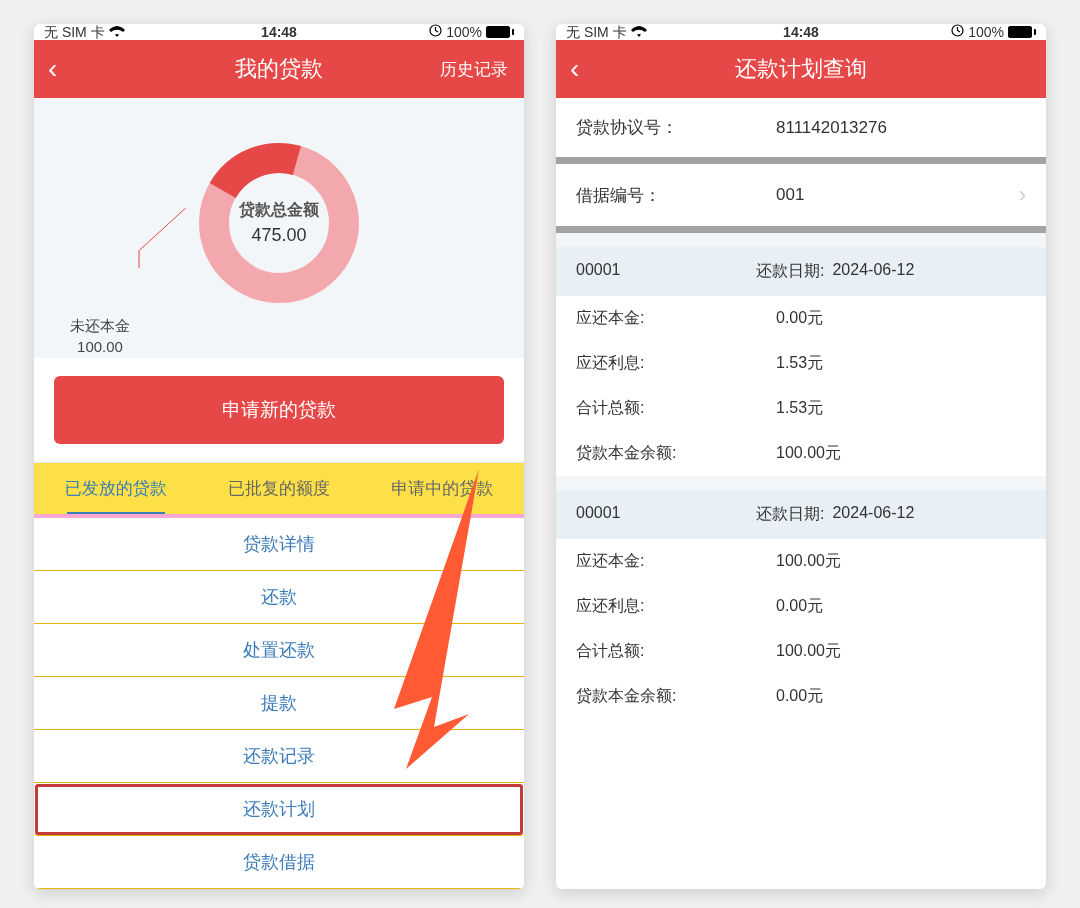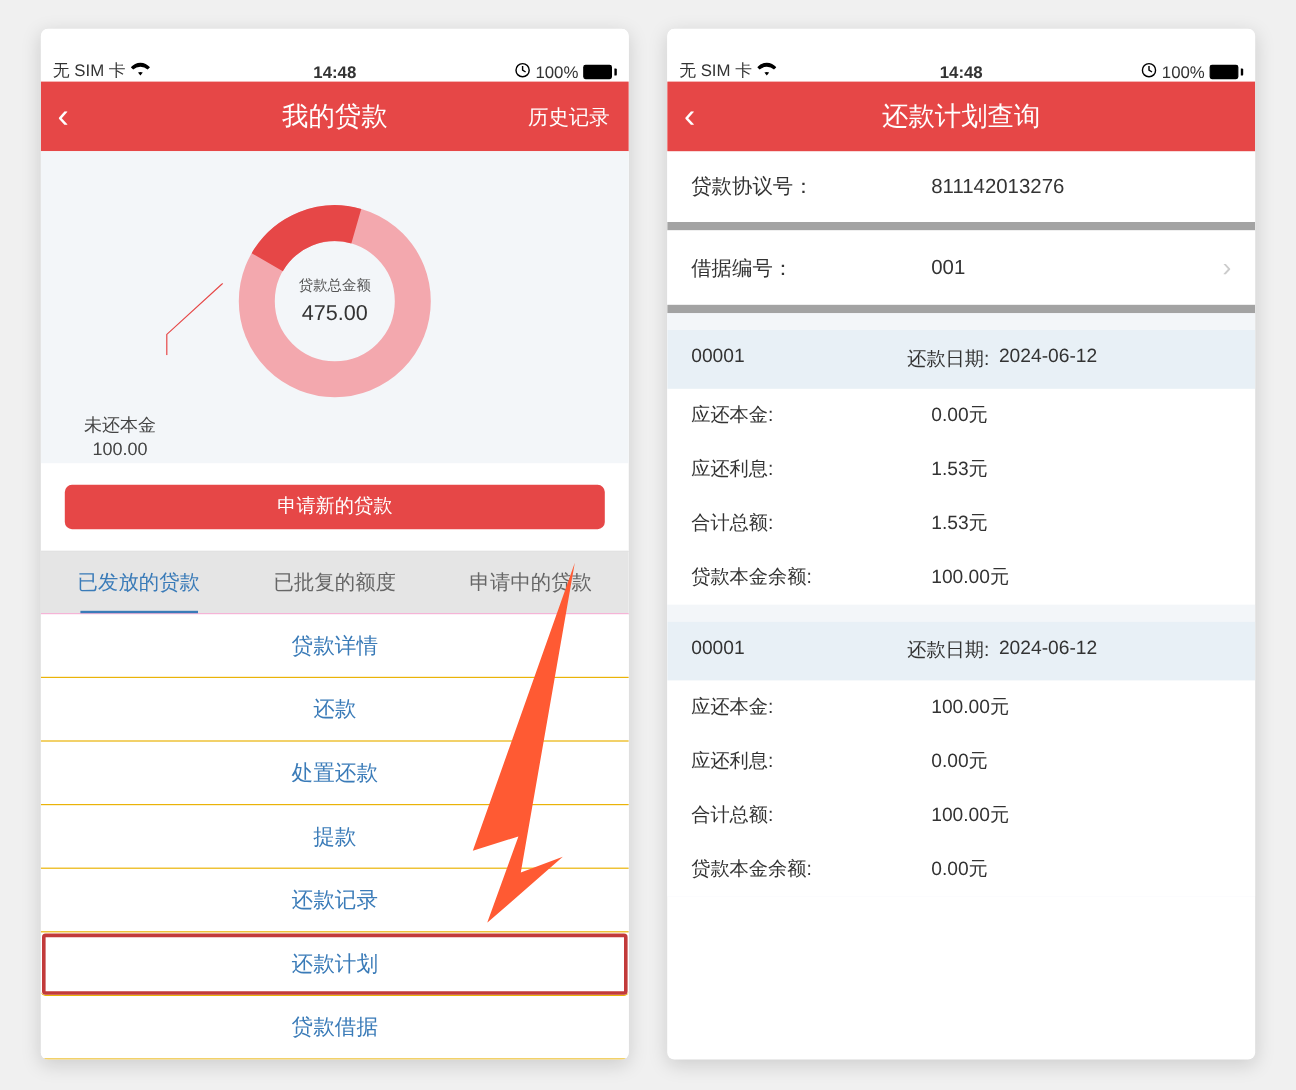--- a/index.html
+++ b/index.html
@@ -20,10 +20,10 @@
       position: relative;
     }
     .statusbar {
-      height: 44px;
+      height: 16px;
       background: #fff;
       display: flex;
-      align-items: flex-end;
+      align-items: flex-start;
       justify-content: space-between;
       padding: 0 10px;
       font-size: 14px;

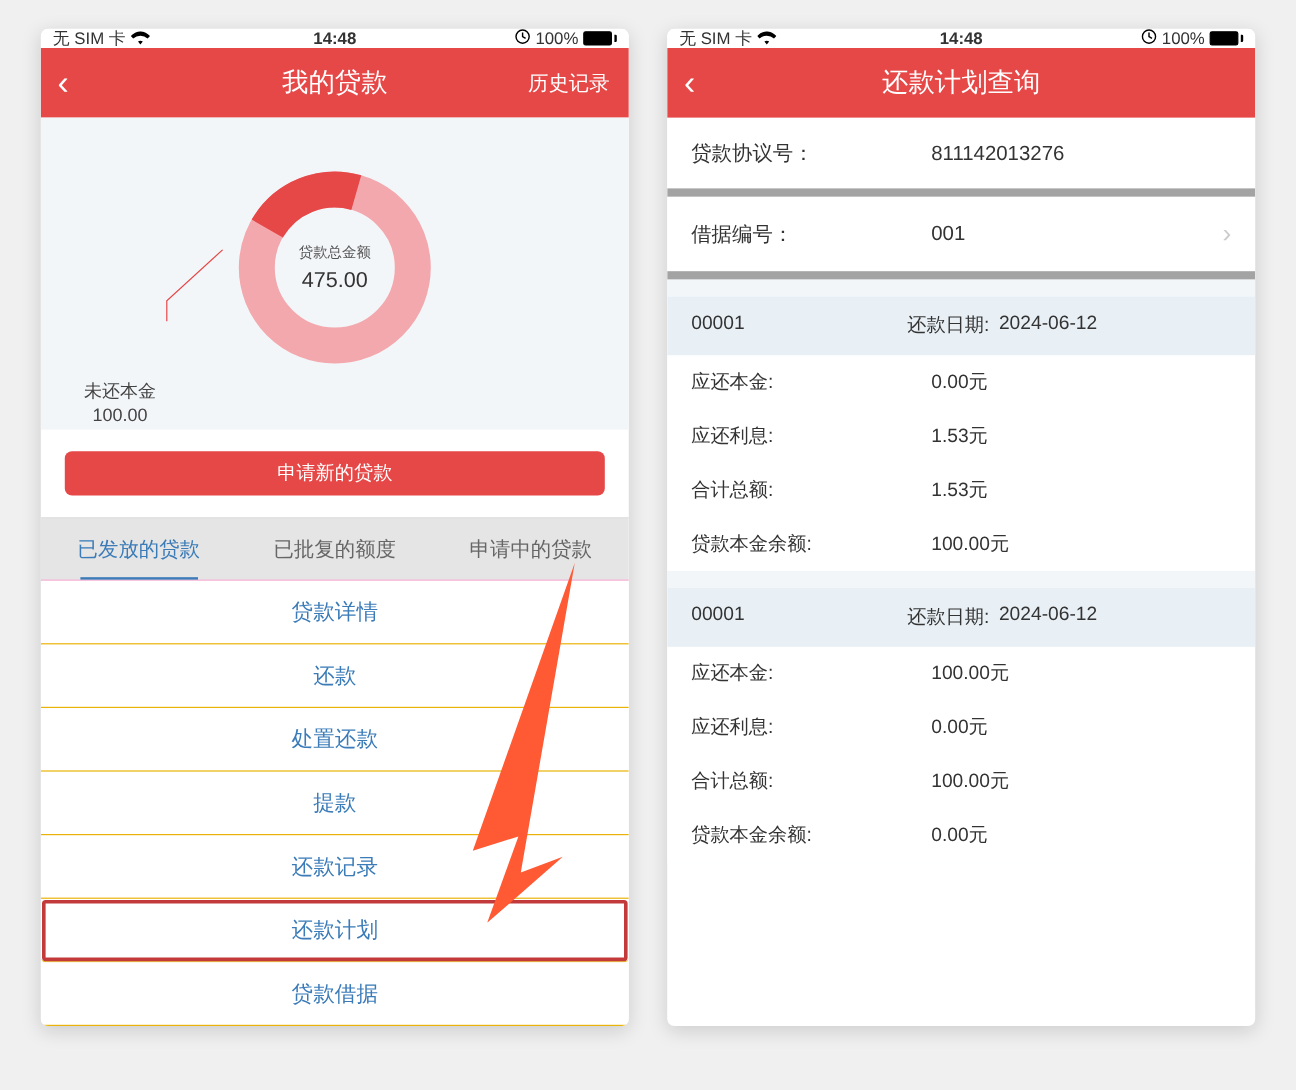--- a/index.html
+++ b/index.html
@@ -74,7 +74,7 @@
       position: absolute; inset: 0;
       display: flex; flex-direction: column; align-items: center; justify-content: center;
     }
-    .donut-center .lbl { font-size: 12px; color: #555; }
+    .donut-center .lbl { font-size: 16px; color: #555; font-weight: bold; }
     .donut-center .amt { font-size: 18px; color: #333; margin-top: 4px; }
     .legend-line {
       position: absolute;

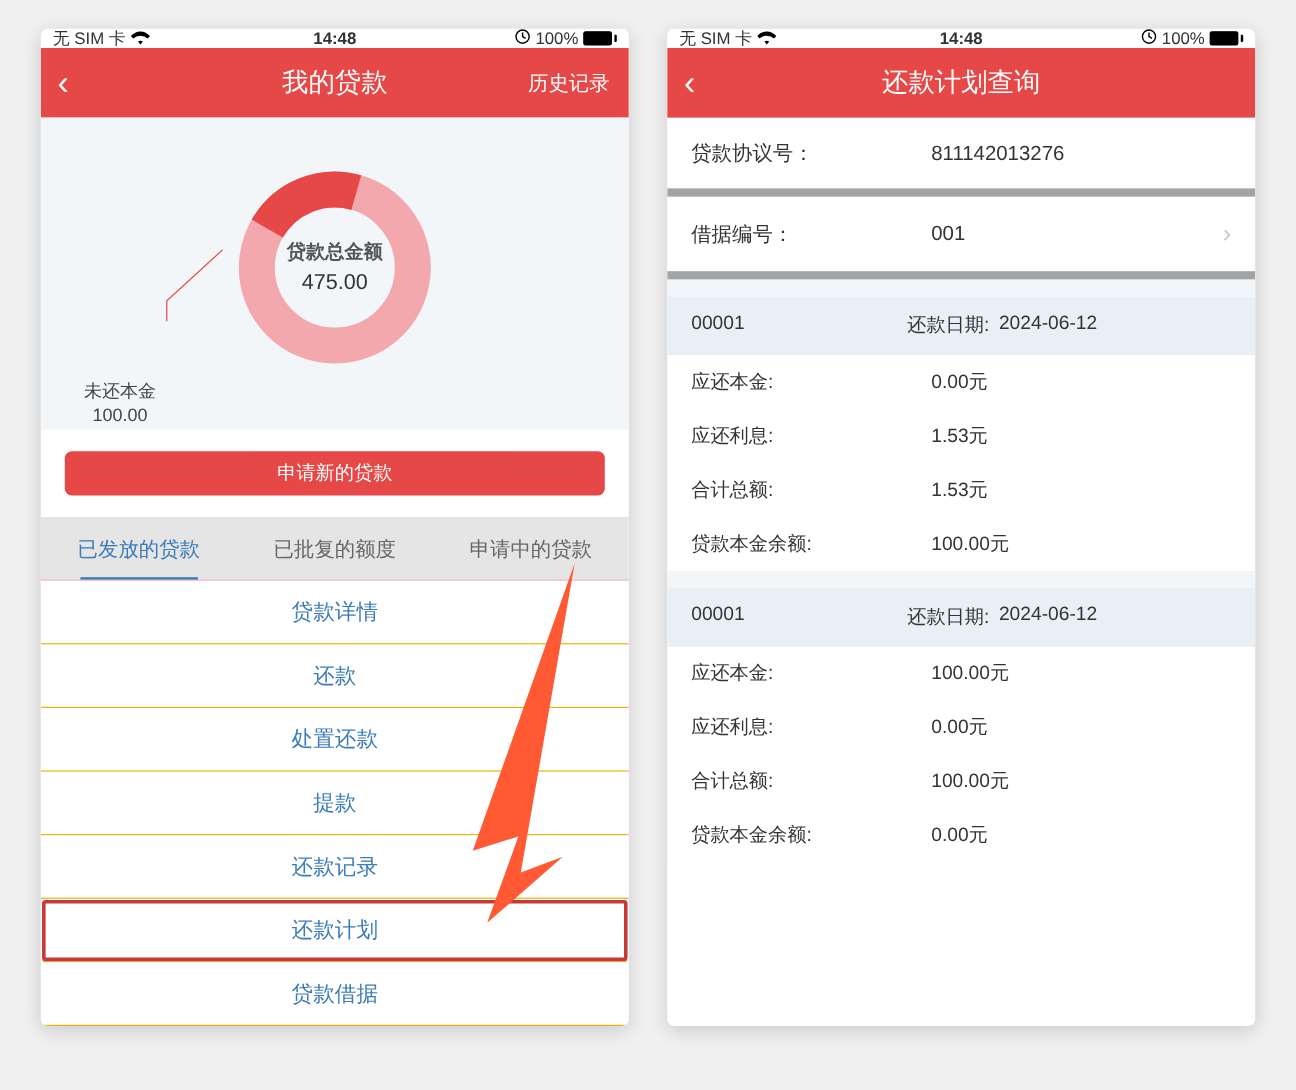--- a/index.html
+++ b/index.html
@@ -96,9 +96,9 @@
       background: #e64747;
       color: #fff;
       text-align: center;
-      padding: 8px 0;
+      padding: 21px 0;
       border-radius: 6px;
-      font-size: 16px;
+      font-size: 19px;
       cursor: pointer;
     }
     .tabs {

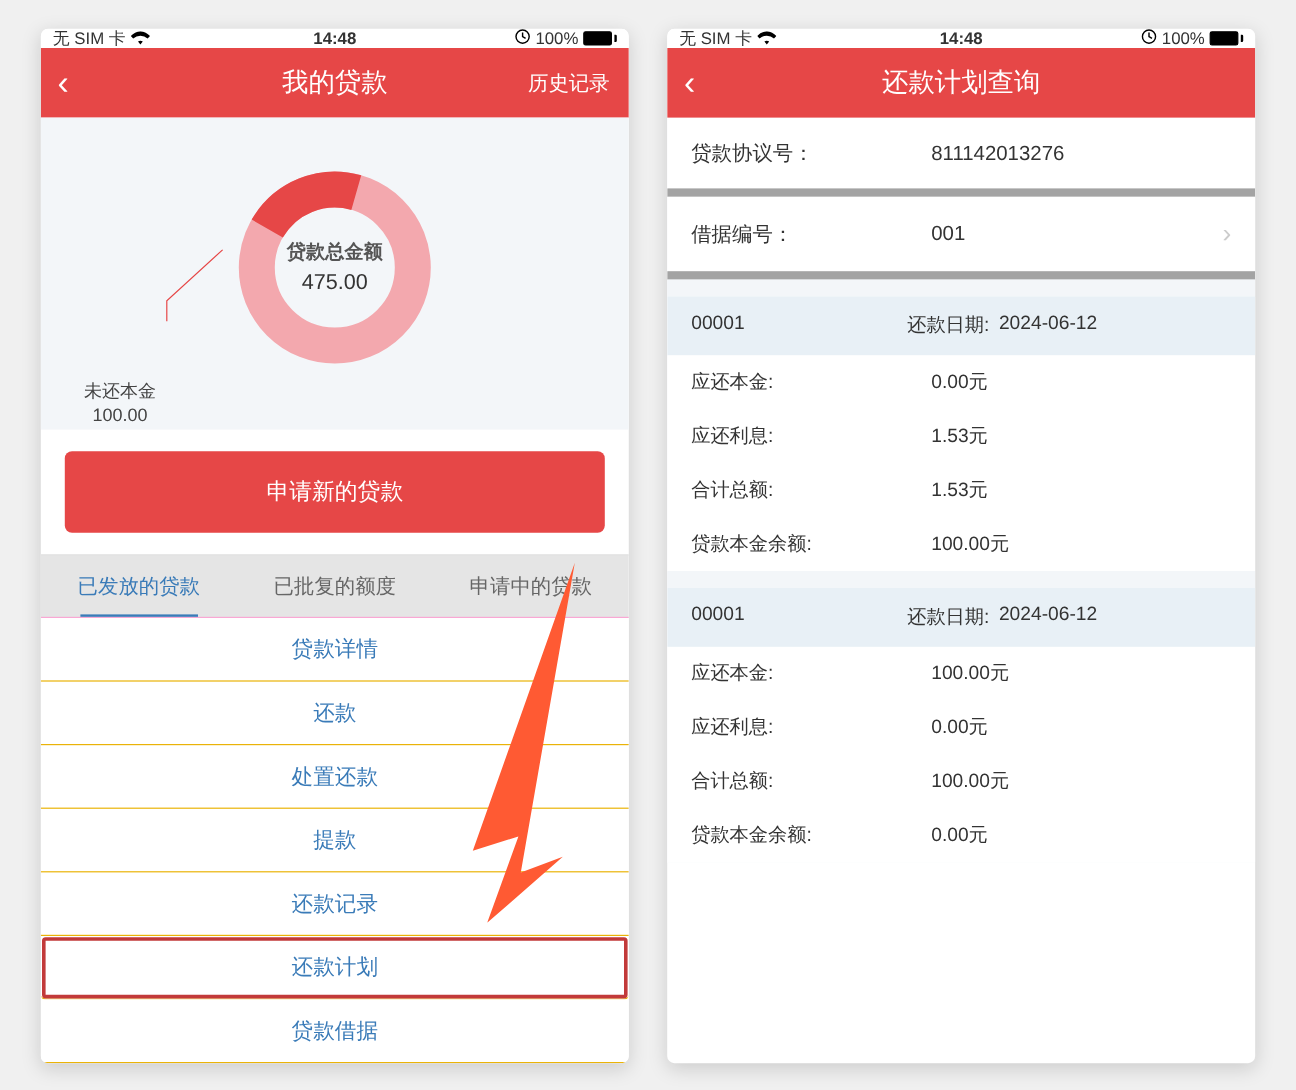--- a/index.html
+++ b/index.html
@@ -104,8 +104,8 @@
     .tabs {
       display: flex;
       border-top: 1px solid #e2e2e2;
-      border-bottom: 1px solid #f9a8d4;
-      background: #e5e5e5;
+      border-bottom: 4px solid #f9a8d4;
+      background: #fde047;
     }
     .tab {
       flex: 1;

